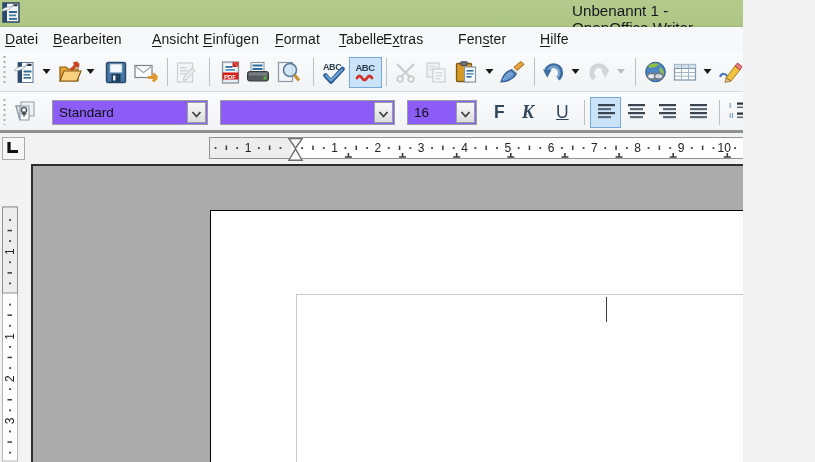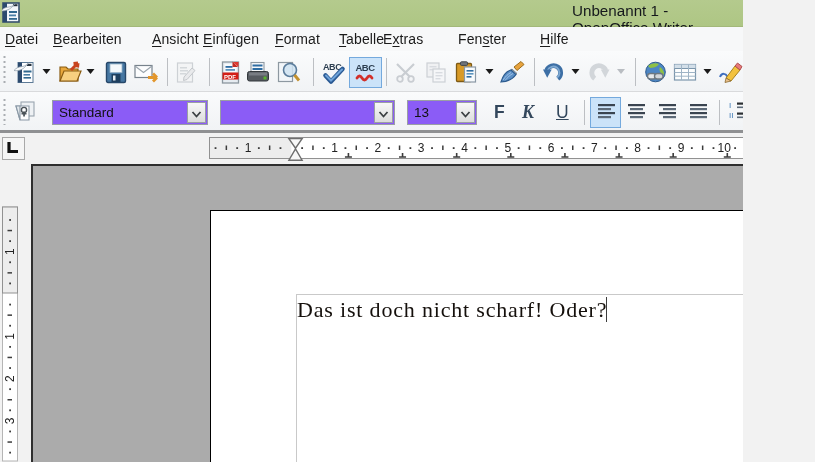--- a/index.html
+++ b/index.html
@@ -241,7 +241,7 @@
       </span>
     </div>
 <div class="combo" style="left:407px;width:70px">
-      <span class="txt">13</span>
+      <span class="txt">16</span>
       <span class="btn">
         <svg width="17" height="22" viewBox="0 0 17 22" style="position:absolute;left:0;top:0">
           <path d="M4.5,9 L8.5,13.5 L12.5,9" fill="none" stroke="#3c4043" stroke-width="1.8"></path>

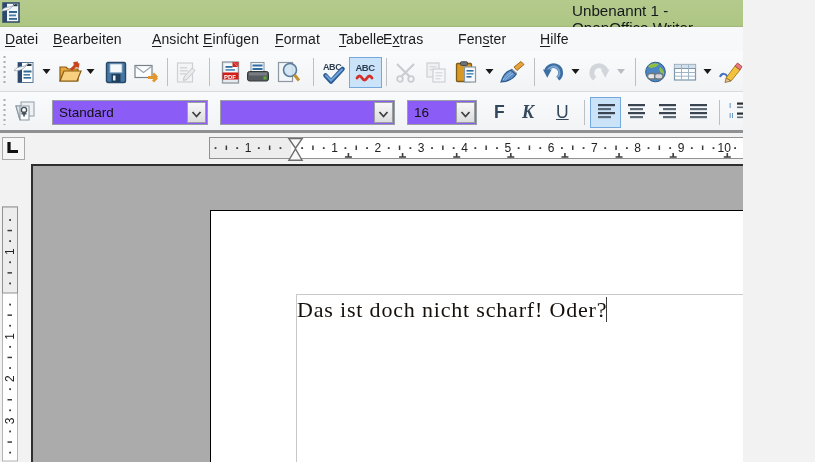--- a/index.html
+++ b/index.html
@@ -387,8 +387,6 @@
  border-top:1.2px solid #000;border-left:1.2px solid #000"></div>
 <div class="abs" style="left:296px;top:294px;width:519px;height:1px;background:#c9c9c9"></div>
 <div class="abs" style="left:296px;top:294px;width:1px;height:168px;background:#c9c9c9"></div>
-<div class="abs" id="doctext" style="left:297px;top:296.5px;font-family:'Liberation Serif',serif;
- font-size:22px;letter-spacing:0.82px;color:#15100c;white-space:nowrap">Das ist doch nicht scharf! Oder?</div>
 <div class="abs" style="left:605.5px;top:296.5px;width:1.6px;height:25px;background:#3c3c3c"></div>
 <svg class="abs" style="left:2px;top:172px" width="16" height="290" viewBox="0 0 16 290">
       <rect x="0.5" y="35" width="15" height="254" fill="#ffffff" stroke="#b5b5b5"></rect>

